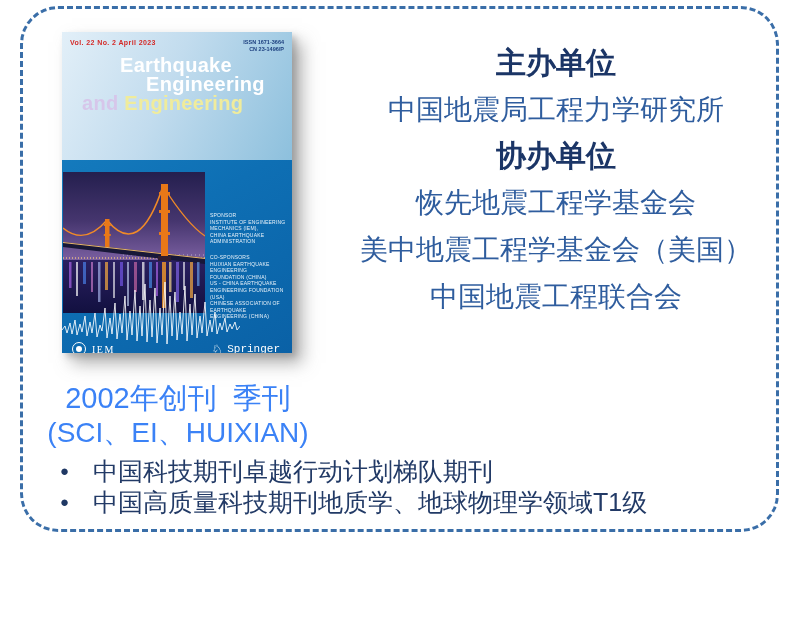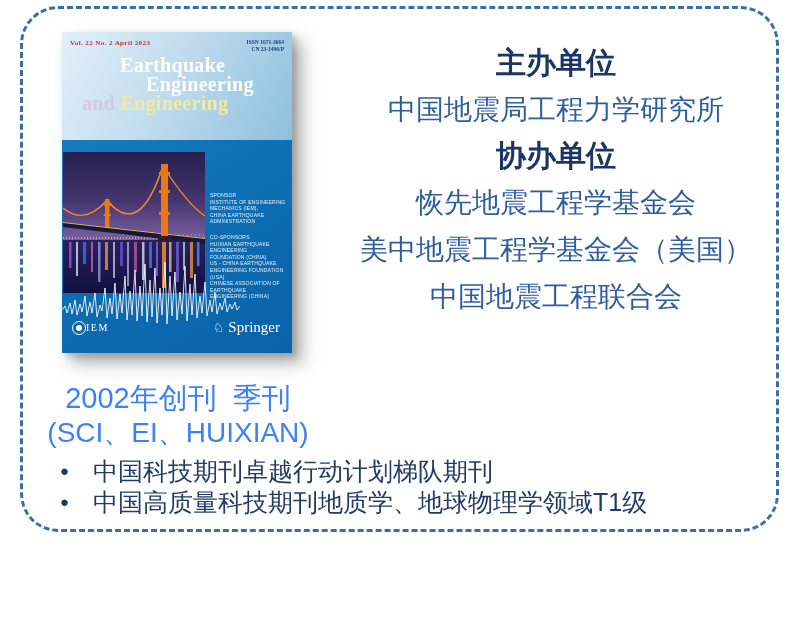--- a/index.html
+++ b/index.html
@@ -28,11 +28,10 @@
     overflow: hidden;
   }
   .cover-header {
-    position: relative; width: 100%; height: 108px;
+    position: relative; width: 100%; height: 128px;
     background: linear-gradient(115deg, #e2eff8 0%, #c2dcee 35%, #9ccoe0 60%, #8dc0dd 100%);
     background: linear-gradient(115deg, #e2eff8 0%, #c2dcee 45%, #8dc0dd 100%);
     padding: 7px 8px 0 8px;
-    font-family: Liberation Serif, serif;
   }
   .issue-row { display: flex; justify-content: space-between; align-items: flex-start; }
   .issue-line { color: #d42a28; font-size: 7px; font-weight: bold; letter-spacing: .4px; }

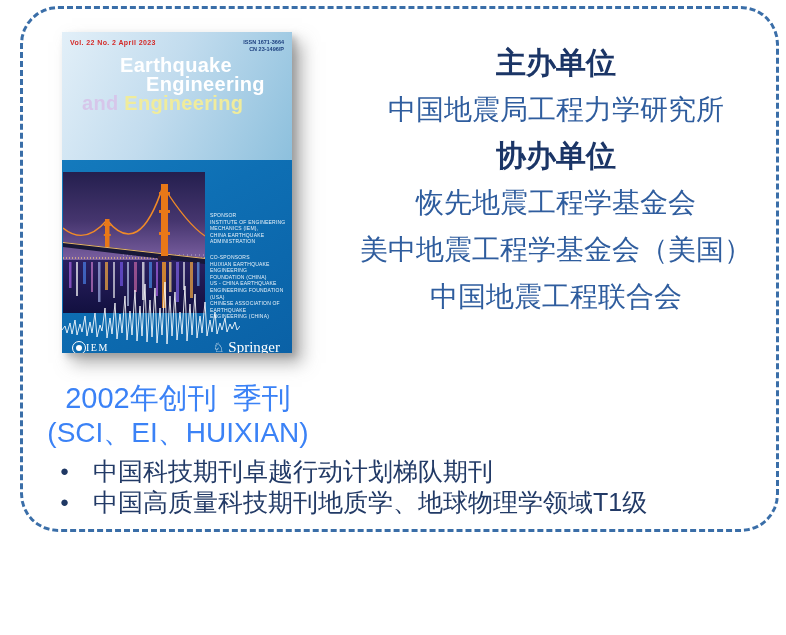--- a/index.html
+++ b/index.html
@@ -58,7 +58,7 @@
     display: flex; justify-content: space-between; align-items: center;
     color: #ffffff;
   }
-  .iem-logo { display: flex; align-items: center; }
+  .iem-logo { display: flex; align-items: center; gap: 6px; }
   .iem-circle {
     width: 14px; height: 14px; border: 1.3px solid #ffffff; border-radius: 50%;
     position: relative;

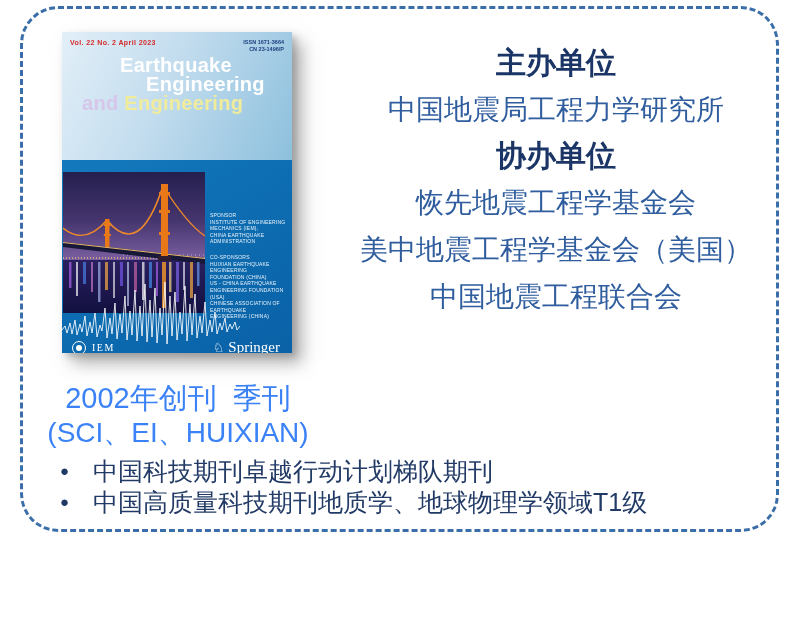--- a/index.html
+++ b/index.html
@@ -70,7 +70,7 @@
   .iem-text { font-family: "Liberation Serif", serif; font-size: 10px; letter-spacing: 1.5px; }
   .springer-logo { display: flex; align-items: center; gap: 4px; }
   .springer-glyph { font-size: 13px; line-height: 13px; }
-  .springer-text { font-family: Liberation Serif, serif; font-size: 15px; }
+  .springer-text { font-family: Liberation Mono, monospace; font-size: 11px; }
 
   
   .caption {

